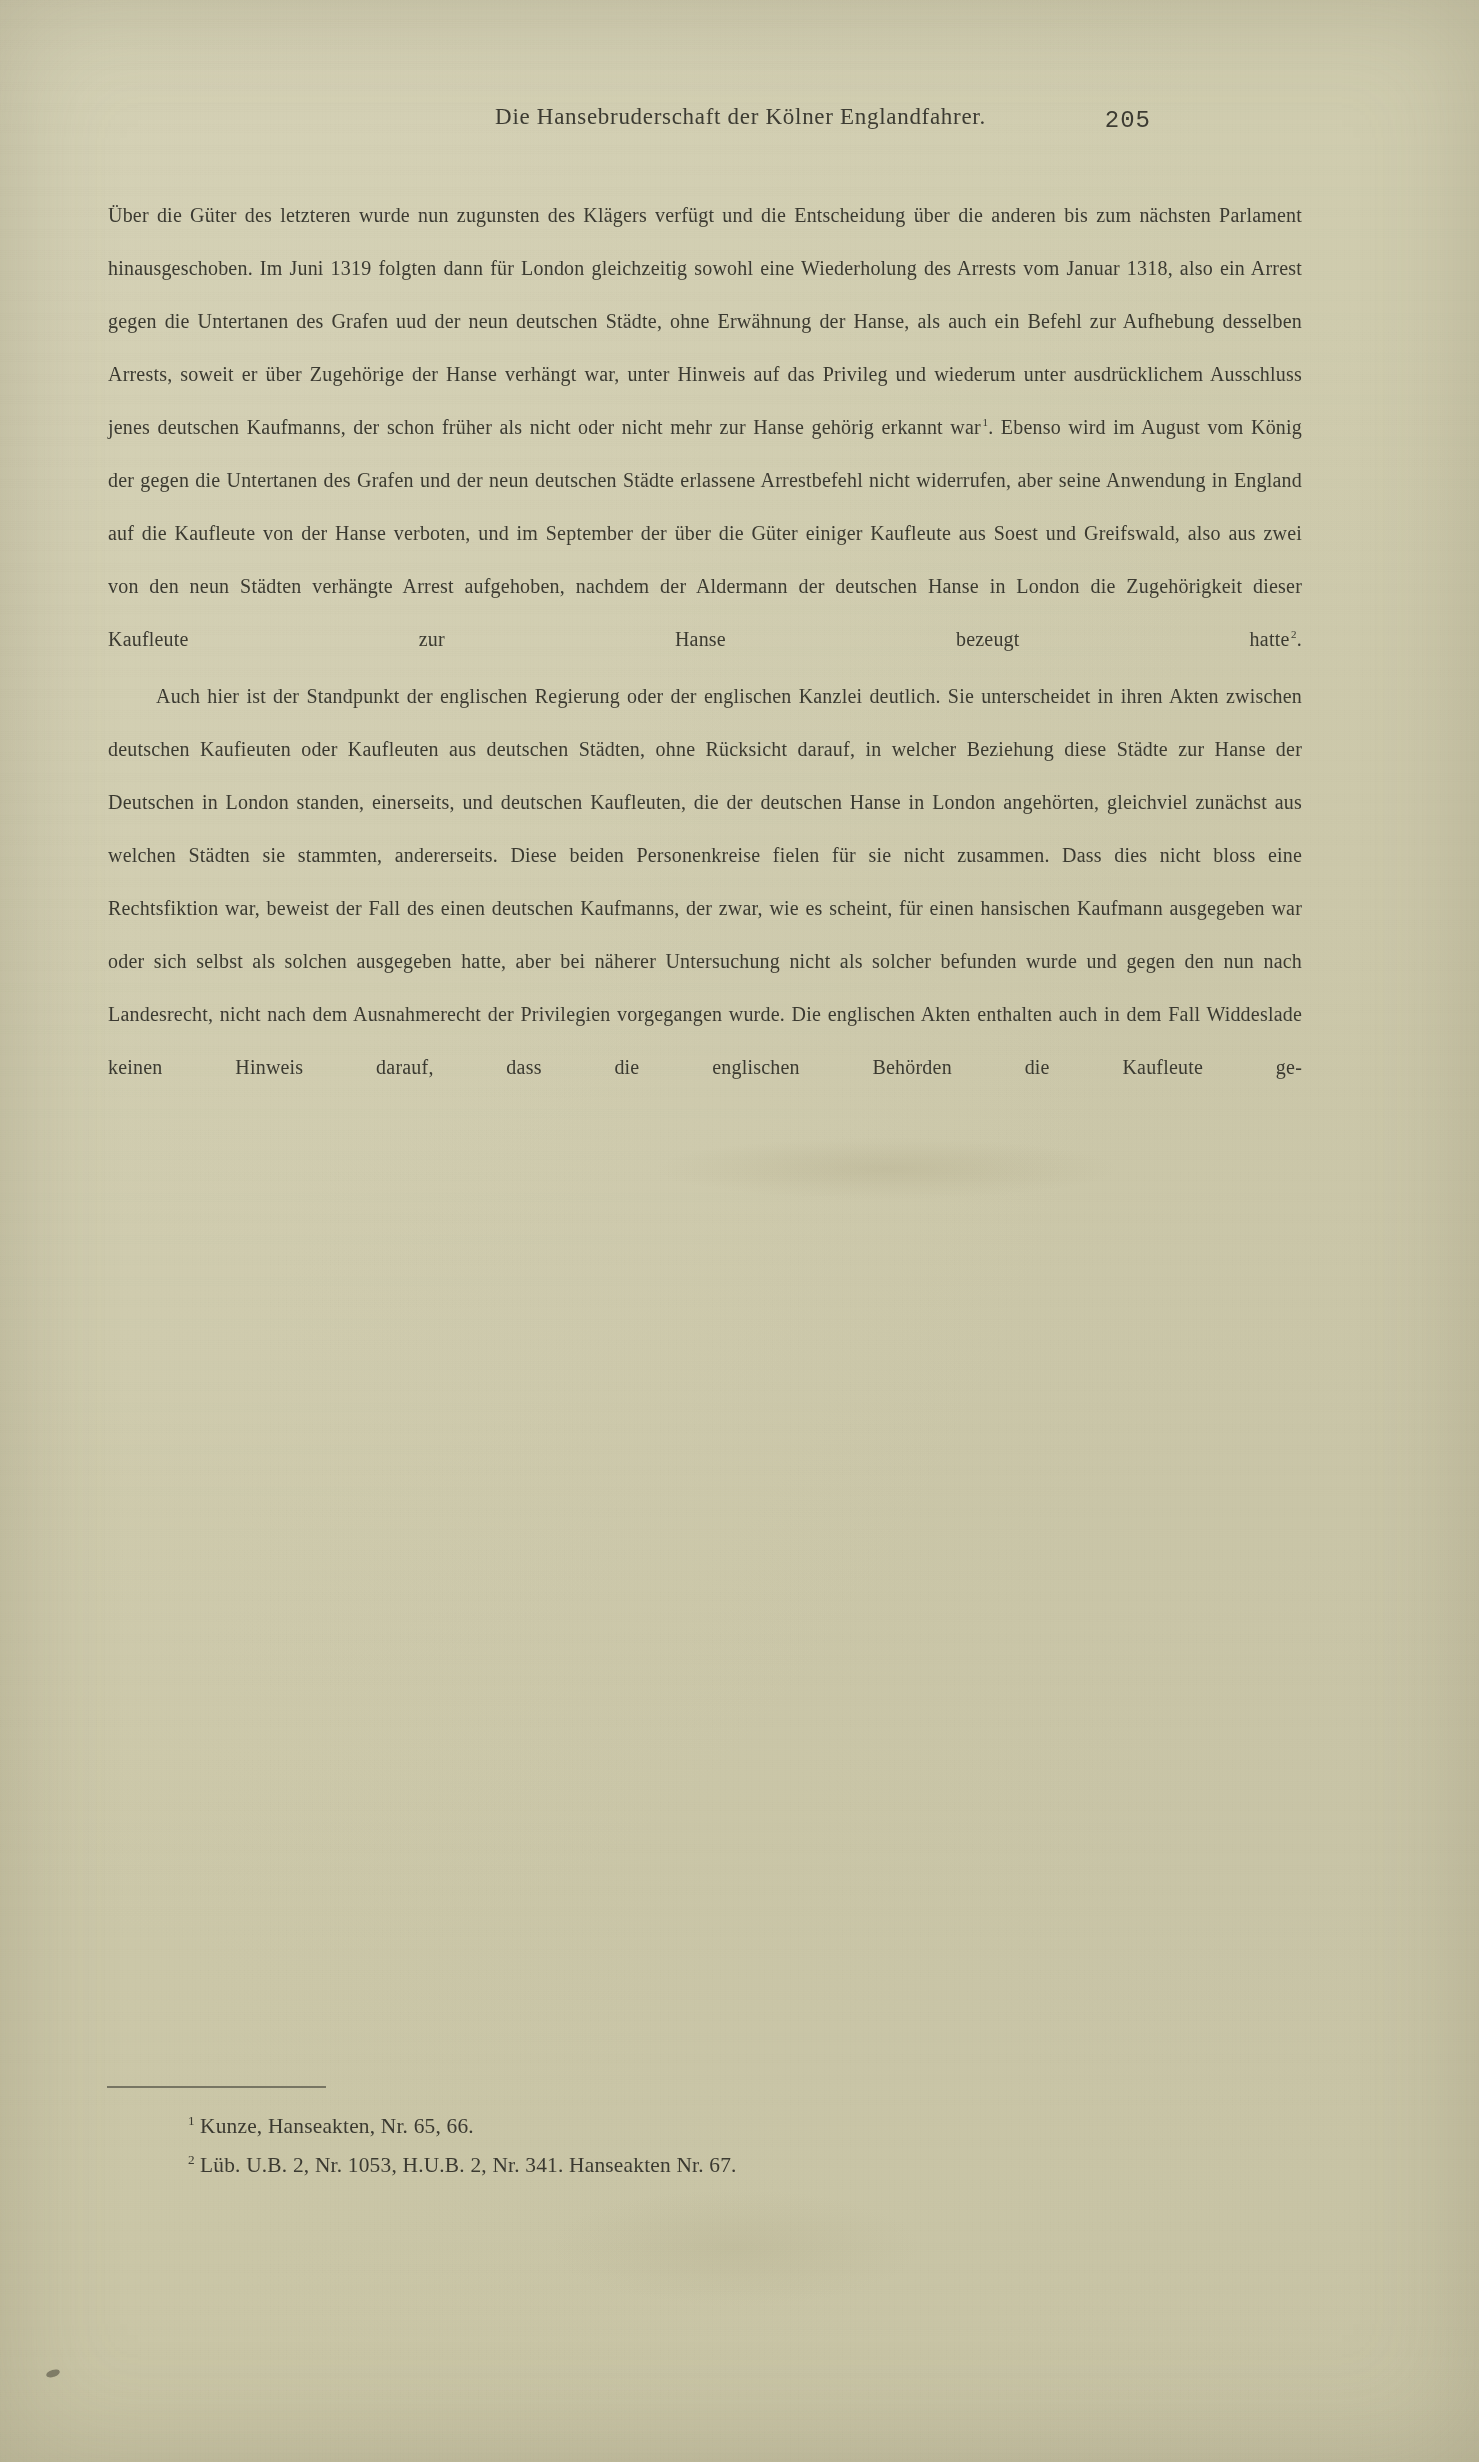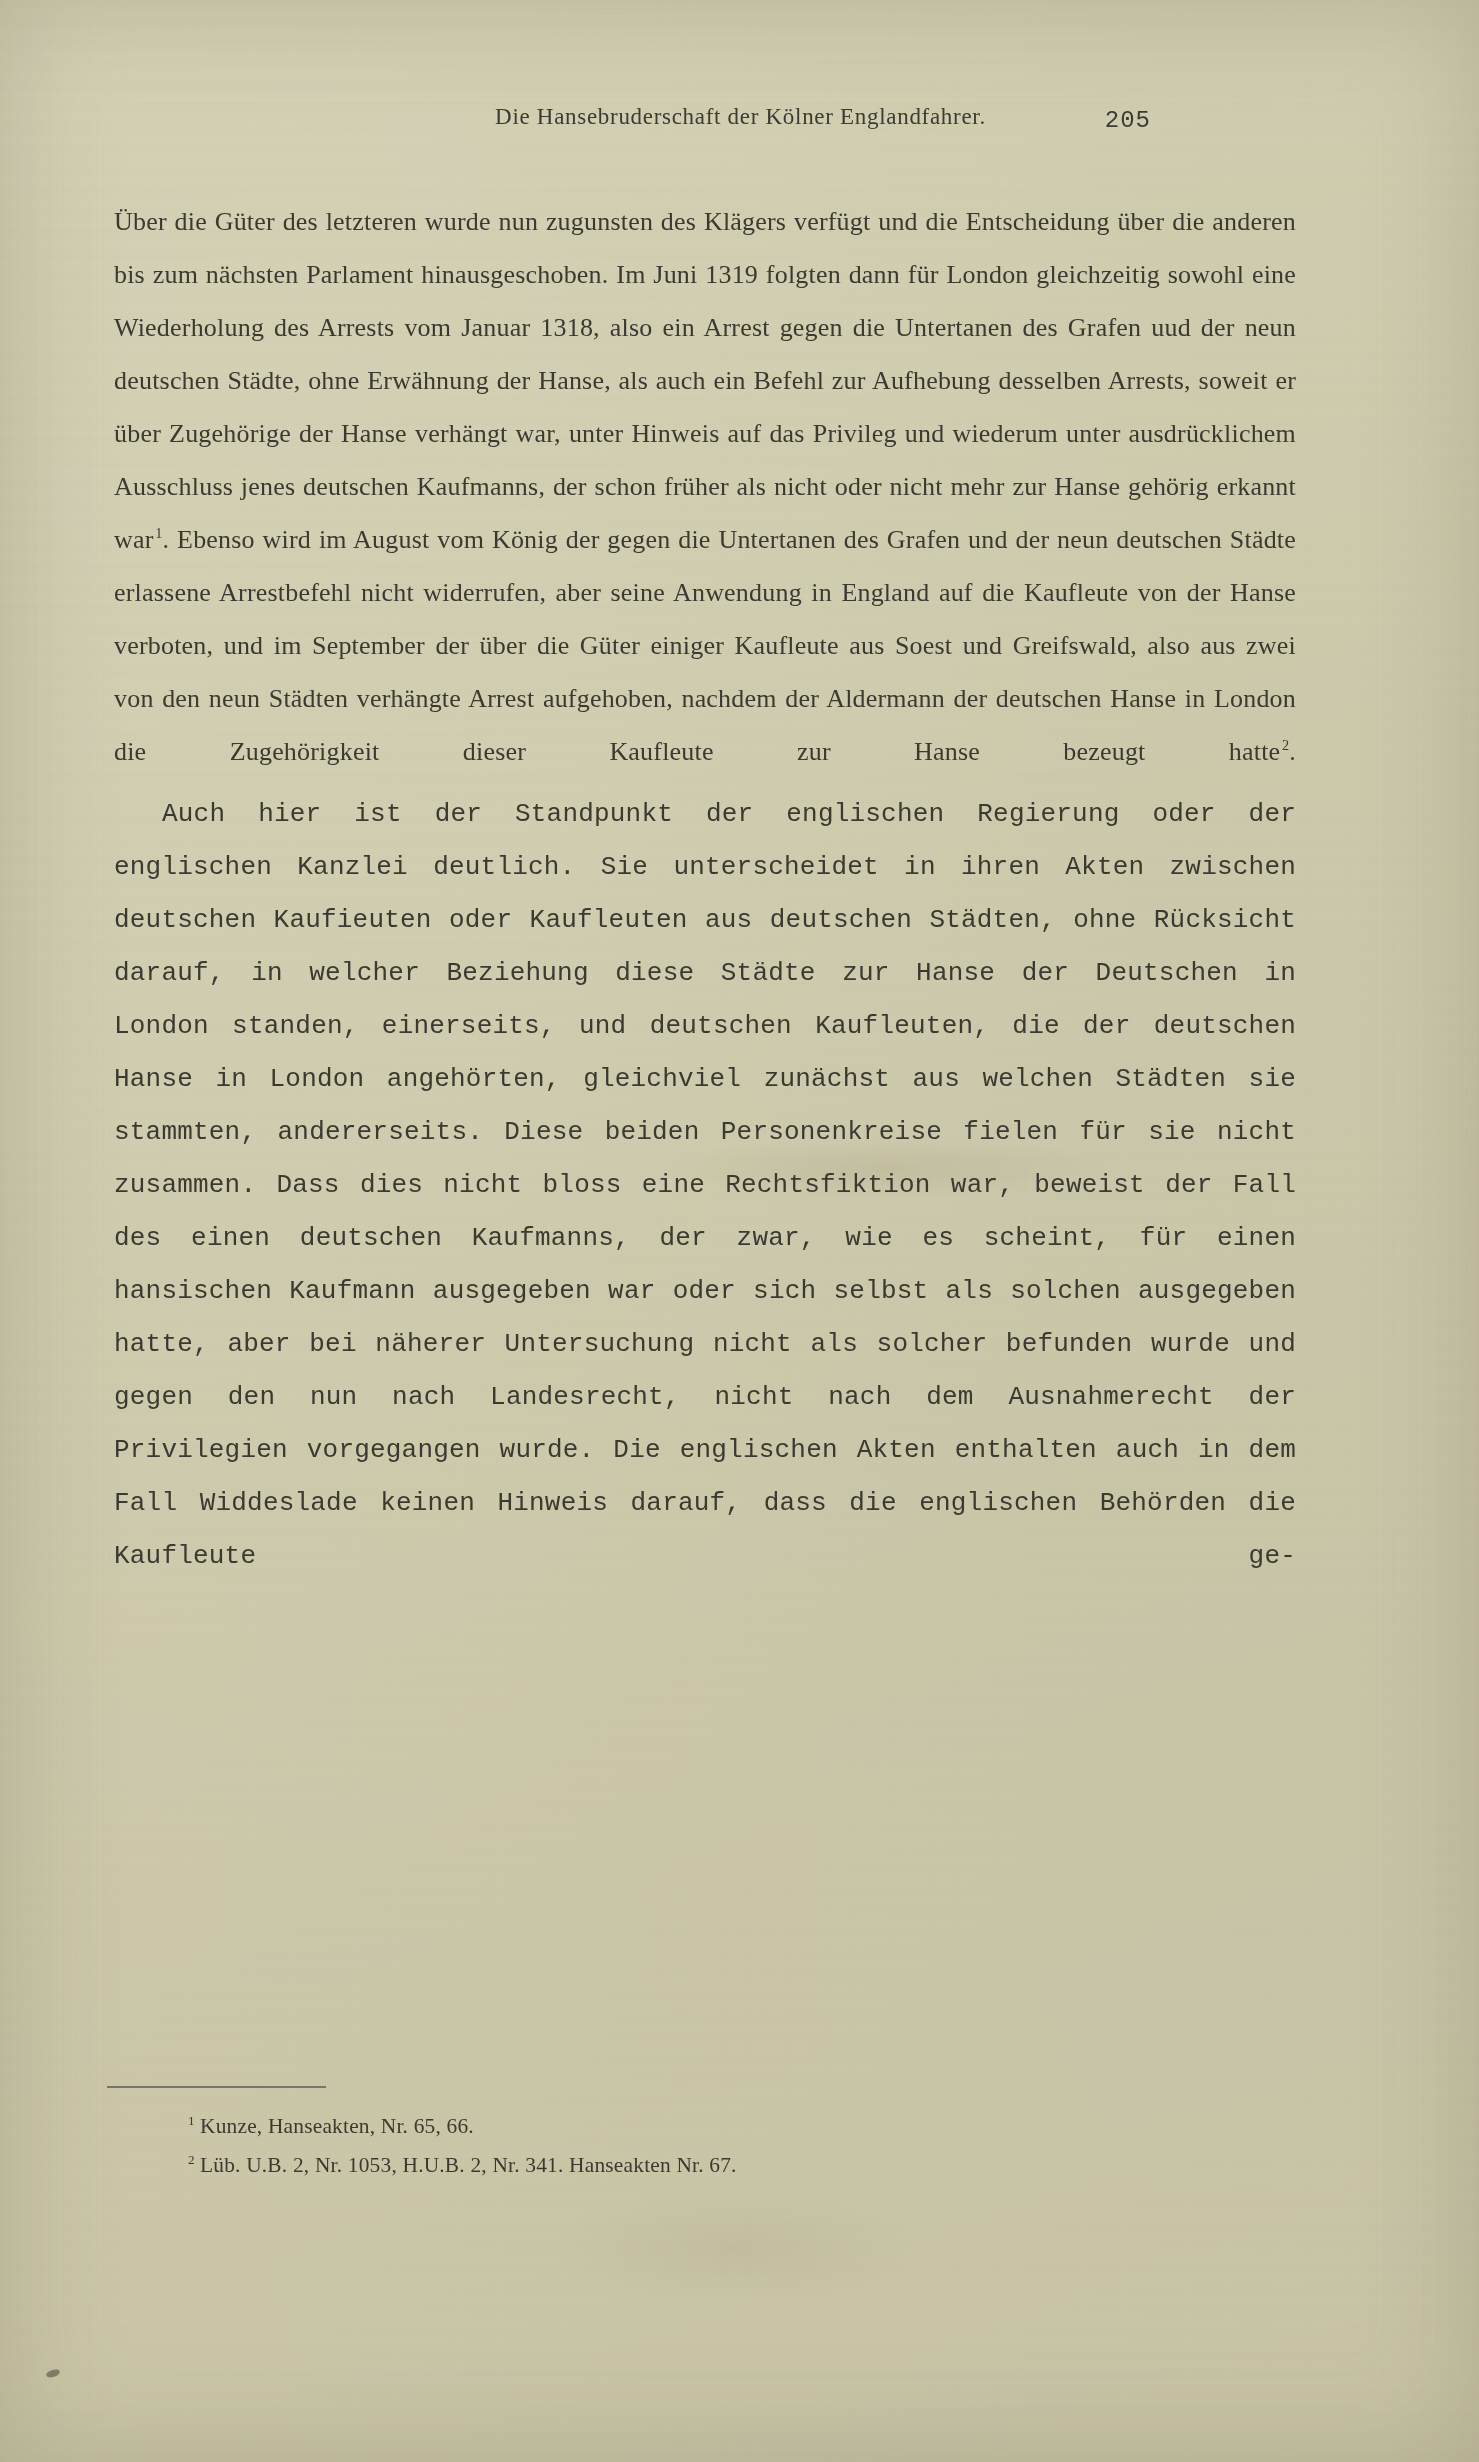--- a/index.html
+++ b/index.html
@@ -74,8 +74,8 @@
     width: 1202px;
   }
   p.body {
-    margin: 10px;
-    font-size: 26px;
+    margin: 4px;
+    font-size: 20px;
     line-height: 53px;
     text-align: justify;
     text-align-last: justify;

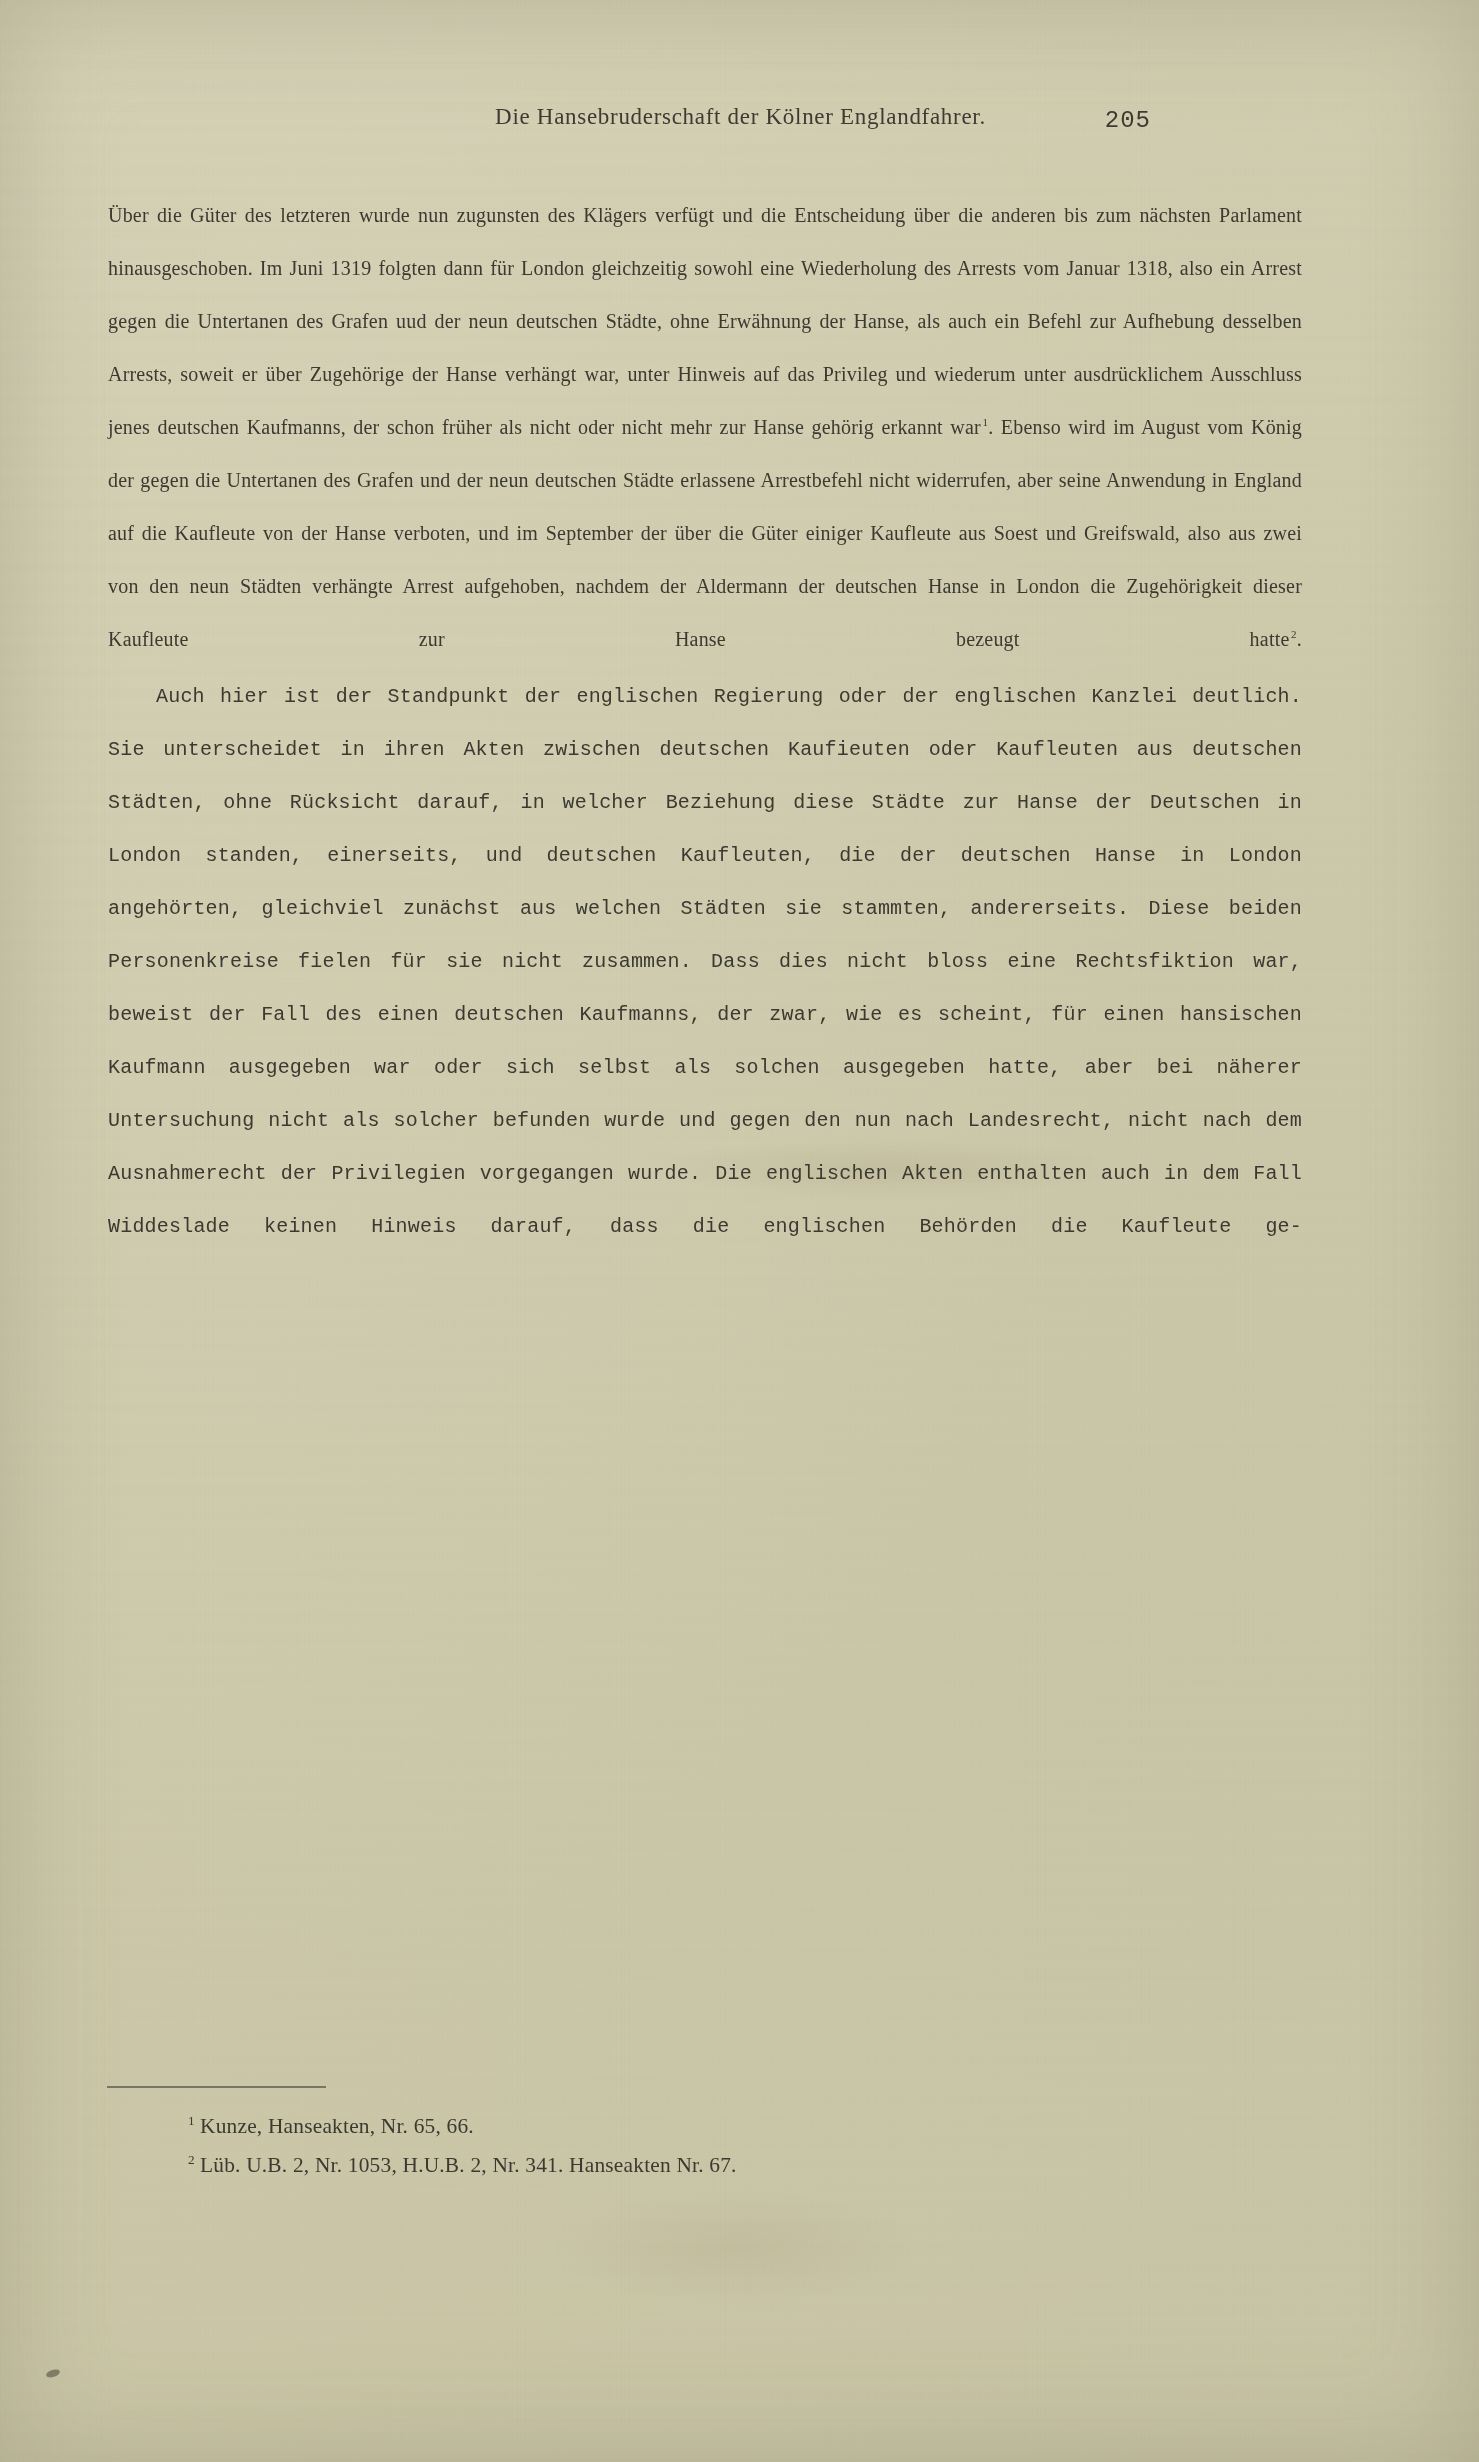--- a/index.html
+++ b/index.html
@@ -88,7 +88,6 @@
   }
   p.indent {
     text-indent: 48px;
-    font-family: Liberation Mono, monospace;
   }
   sup {
     font-size: 0.55em;

